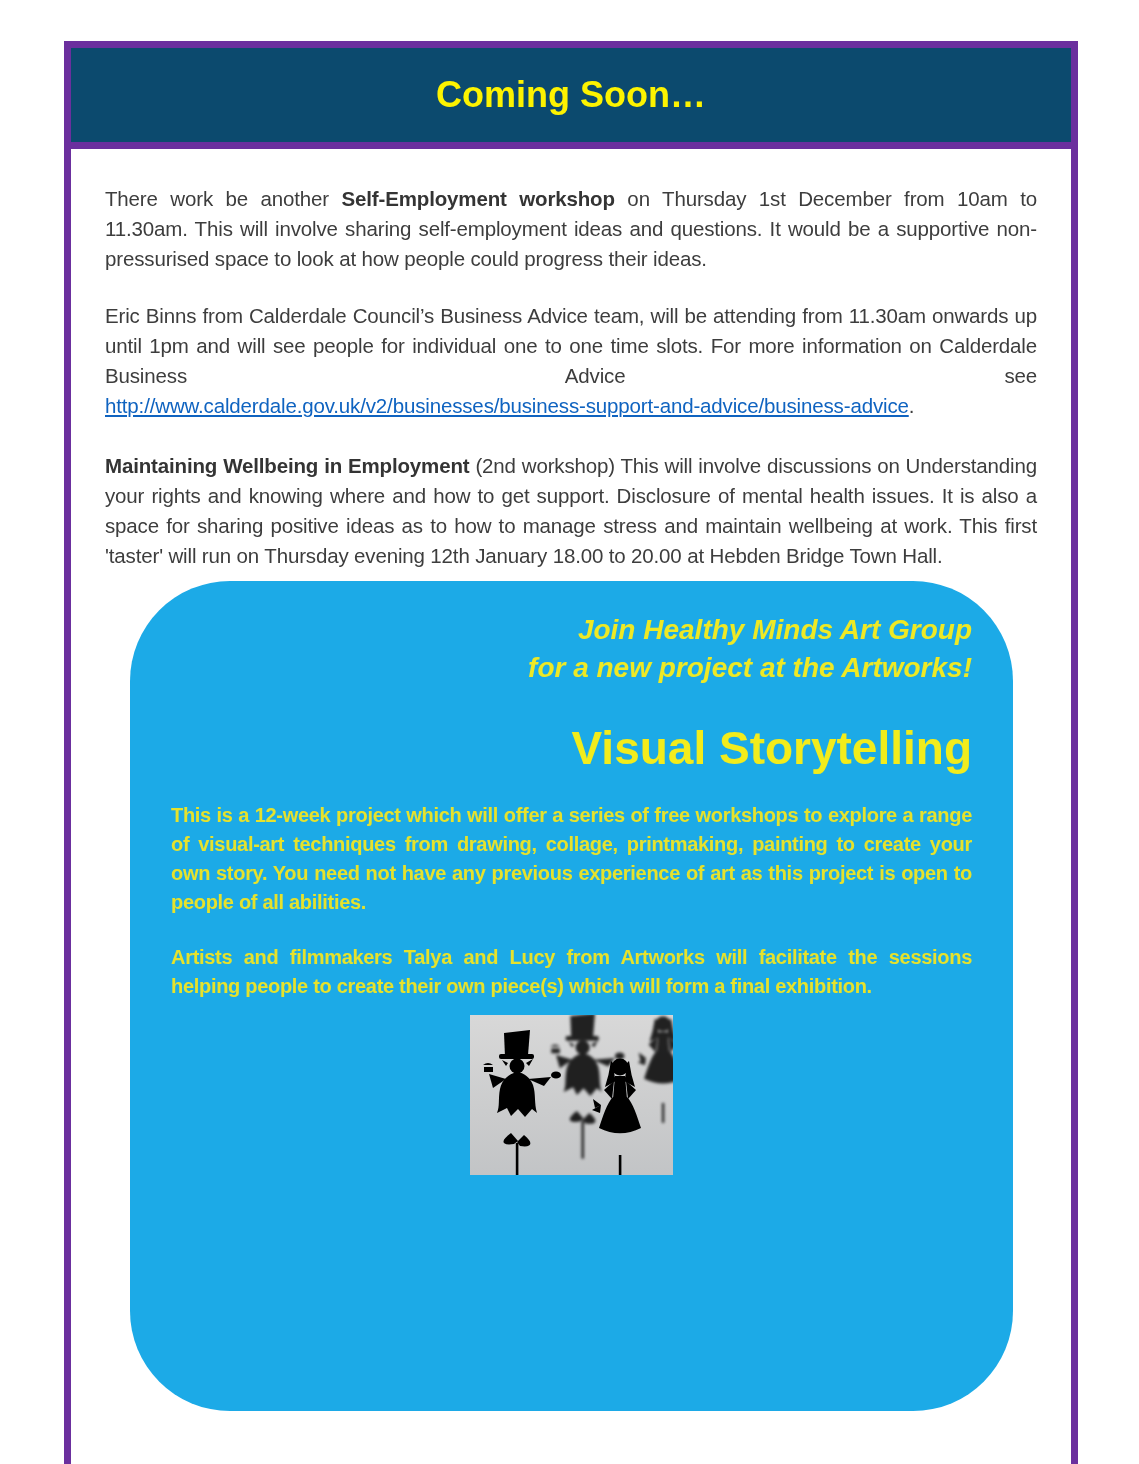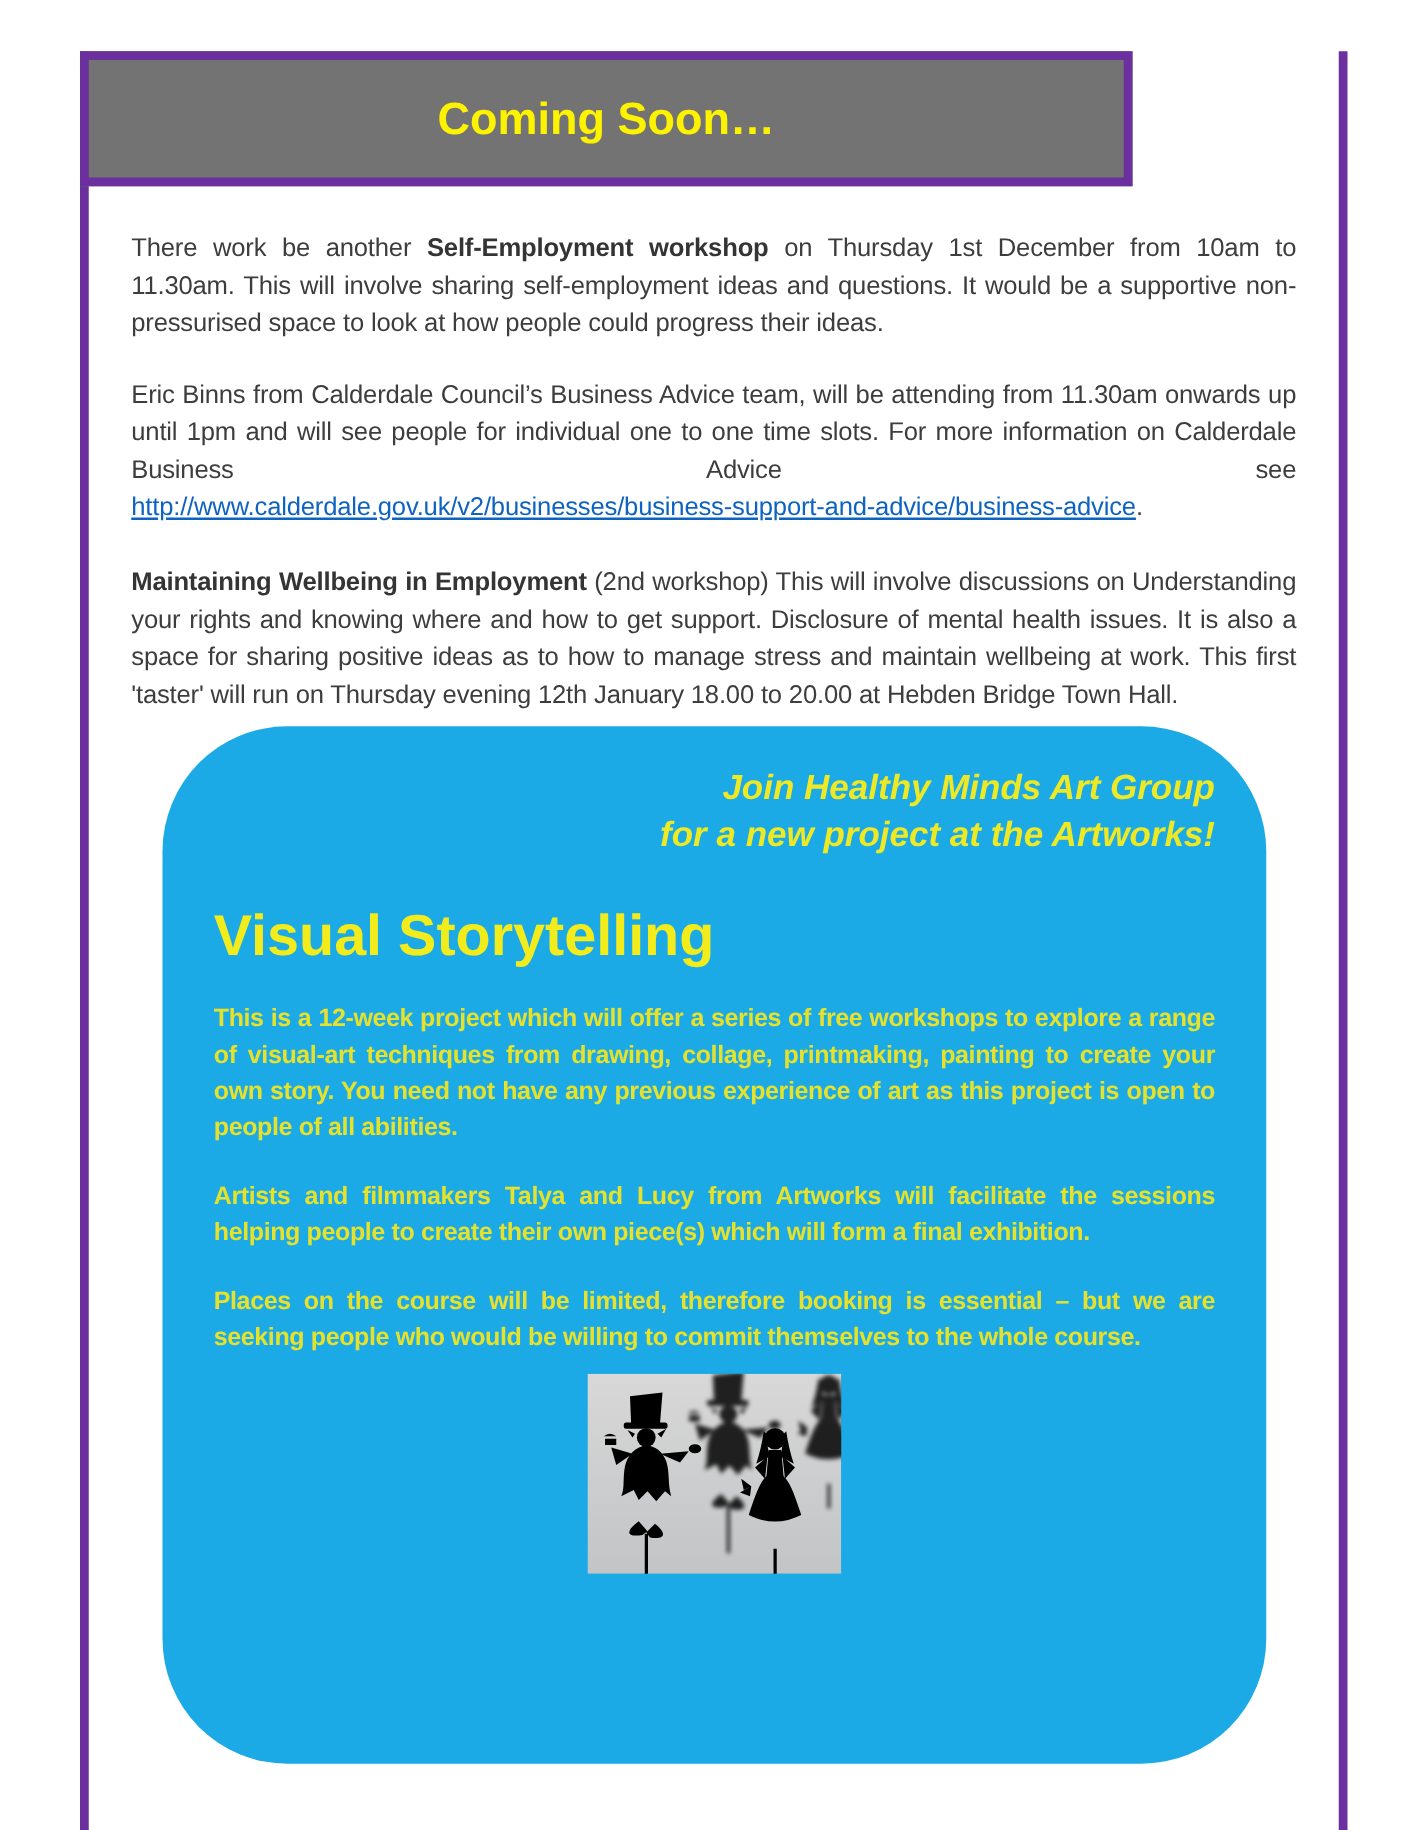--- a/index.html
+++ b/index.html
@@ -19,10 +19,10 @@
 
   .banner {
     position:absolute; left:64px; top:41px;
-    width:842px; height:108px;
+    width:1014px; height:108px;
     box-sizing:border-box;
     border:7px solid #6b2f9e;
-    background:#737373;
+    background:#0c4a6e;
     display:flex; align-items:center; justify-content:center;
   }
   .banner-title {

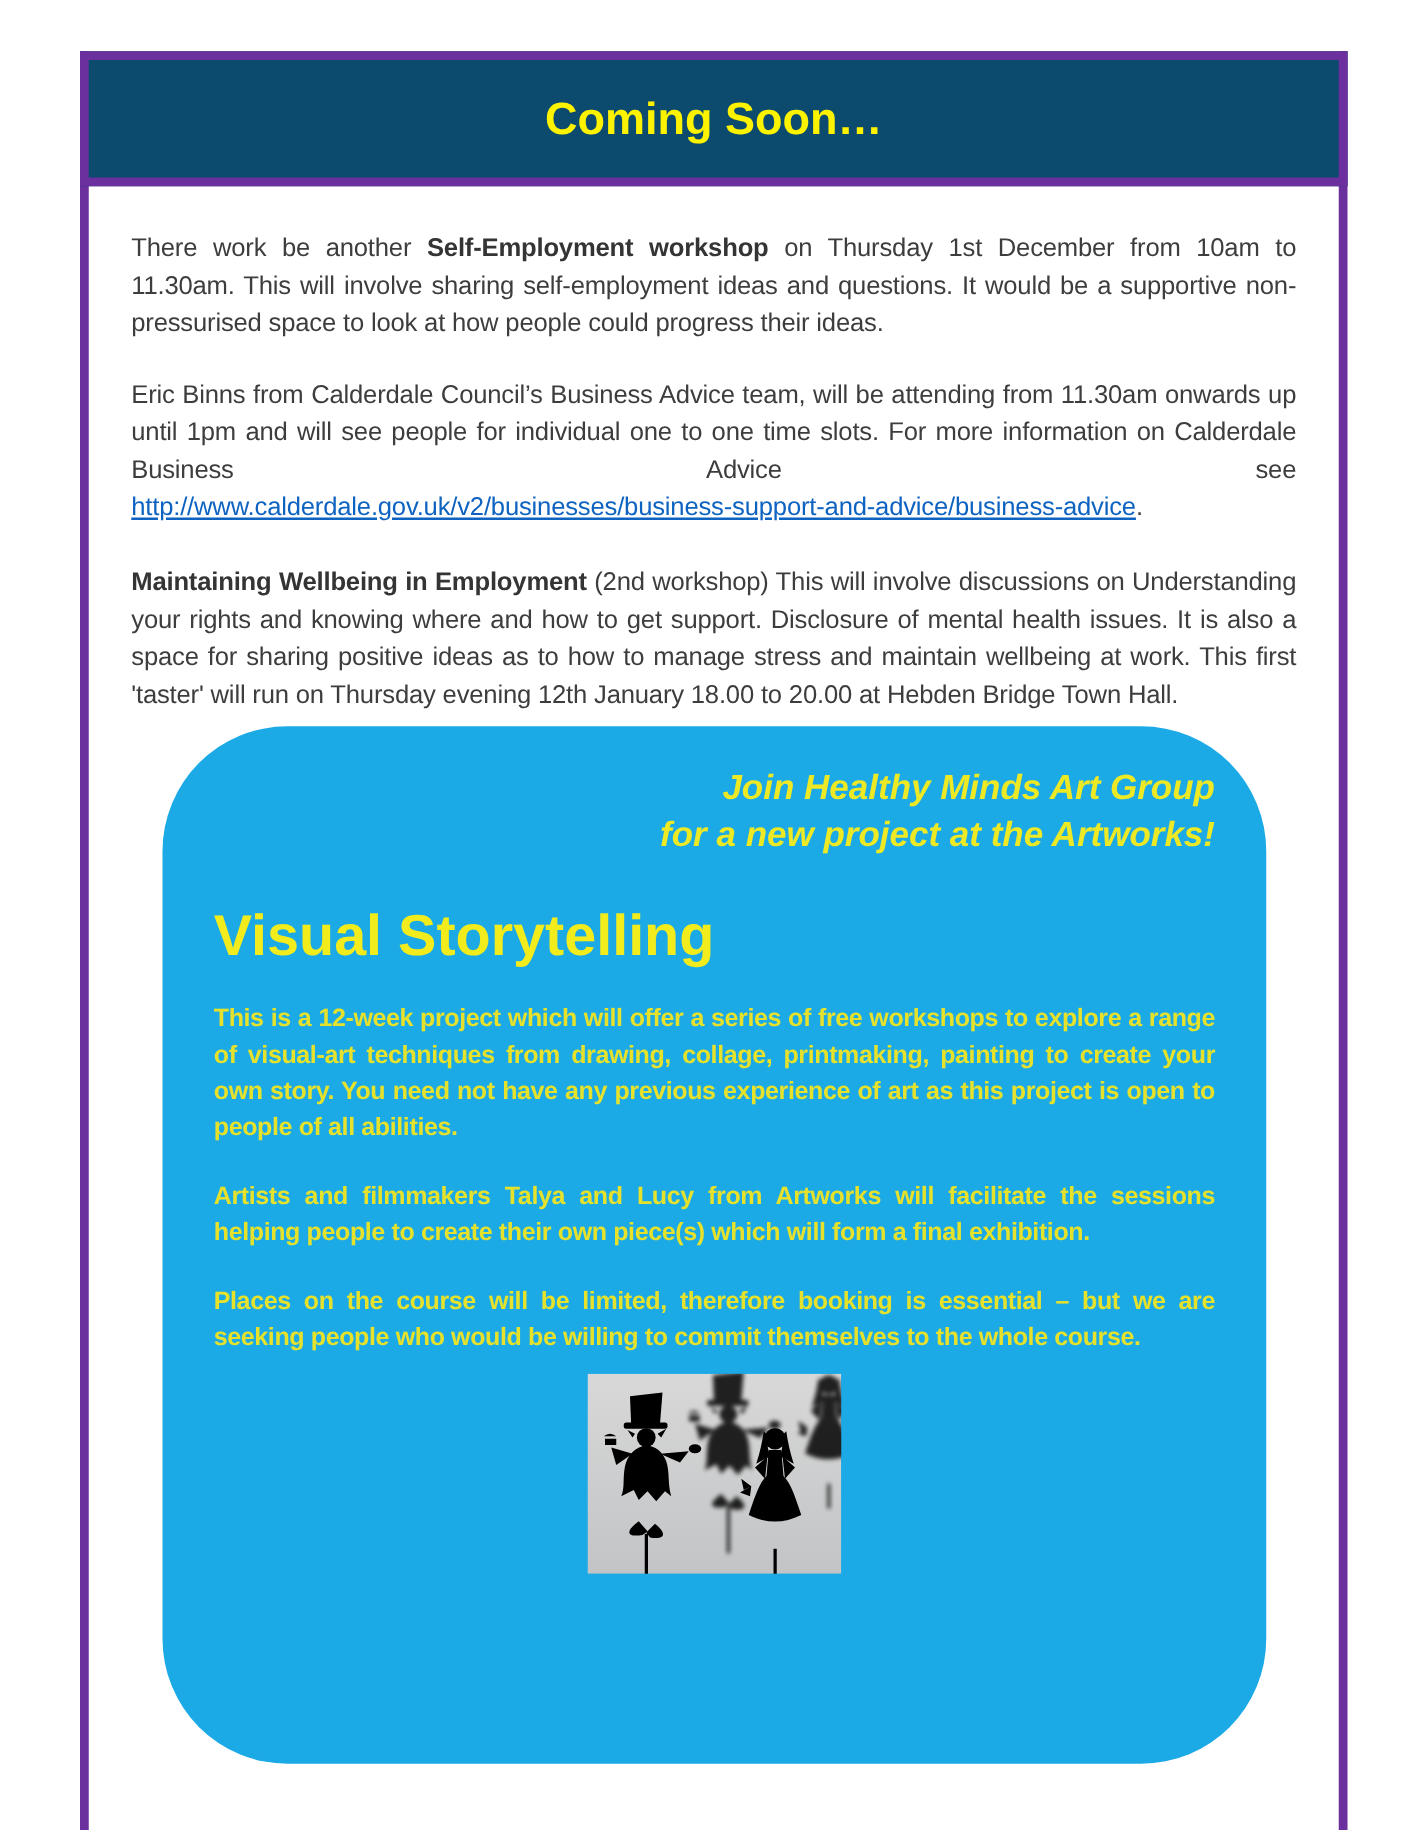--- a/index.html
+++ b/index.html
@@ -80,7 +80,7 @@
     margin:0;
   }
   .flyer-title {
-    text-align:left;
+    text-align:right;
     color:#f2ec1c;
     font-size:46px; line-height:54px;
     font-weight:bold;

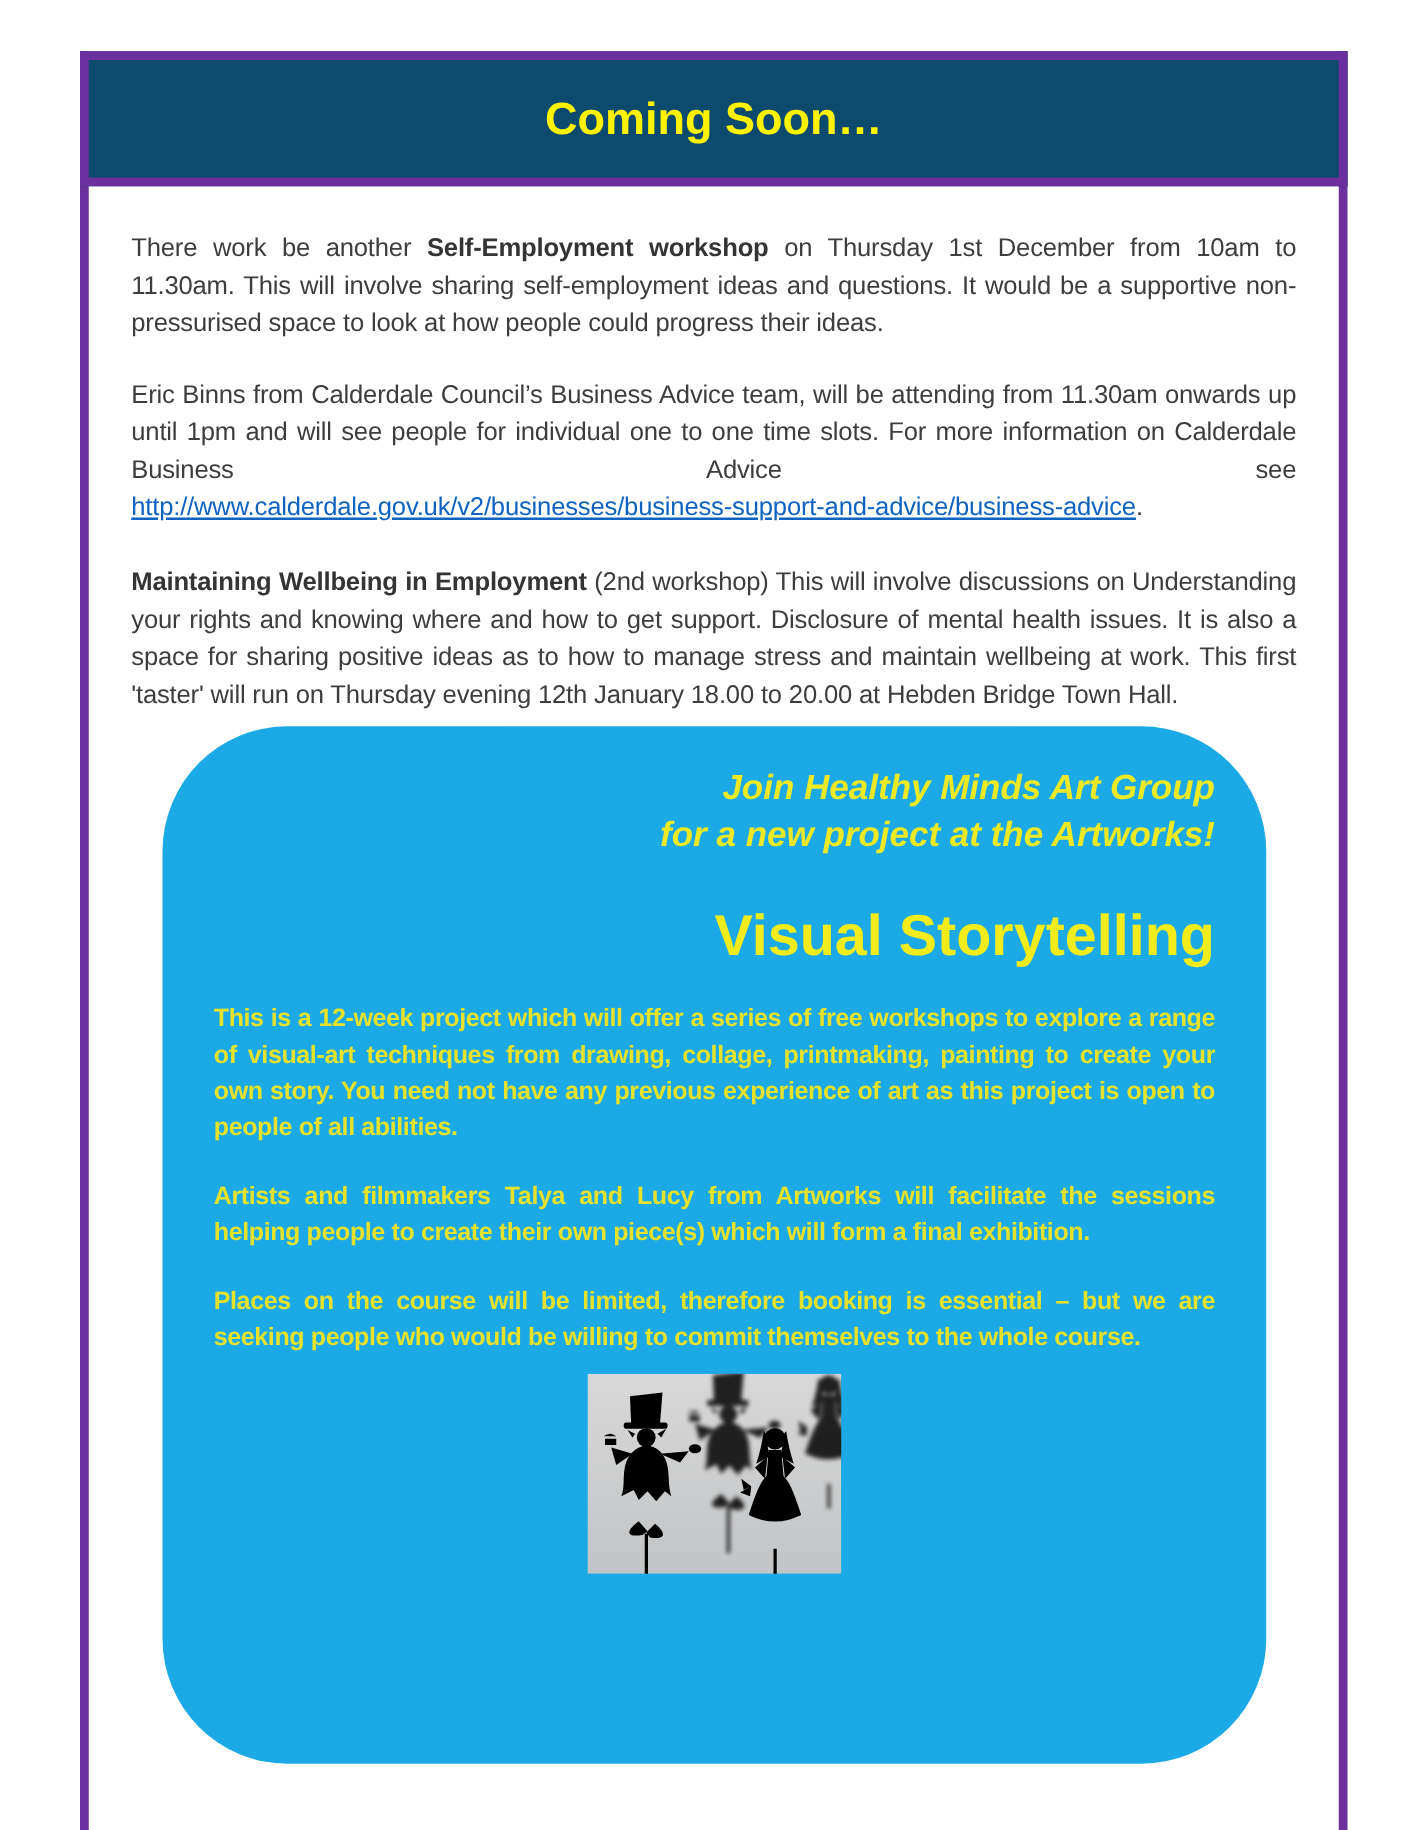--- a/index.html
+++ b/index.html
@@ -128,7 +128,6 @@
 
     <p class="flyer-para fpara-1">This is a 12-week project which will offer a series of free workshops to explore a range of visual-art techniques from drawing, collage, printmaking, painting to create your own story.  You need not have any previous experience of art as this project is open to people of all abilities.</p>
     <p class="flyer-para fpara-2">Artists and filmmakers Talya and Lucy from Artworks will facilitate the sessions helping people to create their own piece(s) which will form a final exhibition.</p>
-    <p class="flyer-para fpara-3">Places on the course will be limited, therefore booking is essential – but we are seeking people who would be willing to commit themselves to the whole course.</p>
 
     <svg class="puppet-photo" viewBox="0 0 203 160" role="img" aria-label="shadow puppets">
       <defs>

